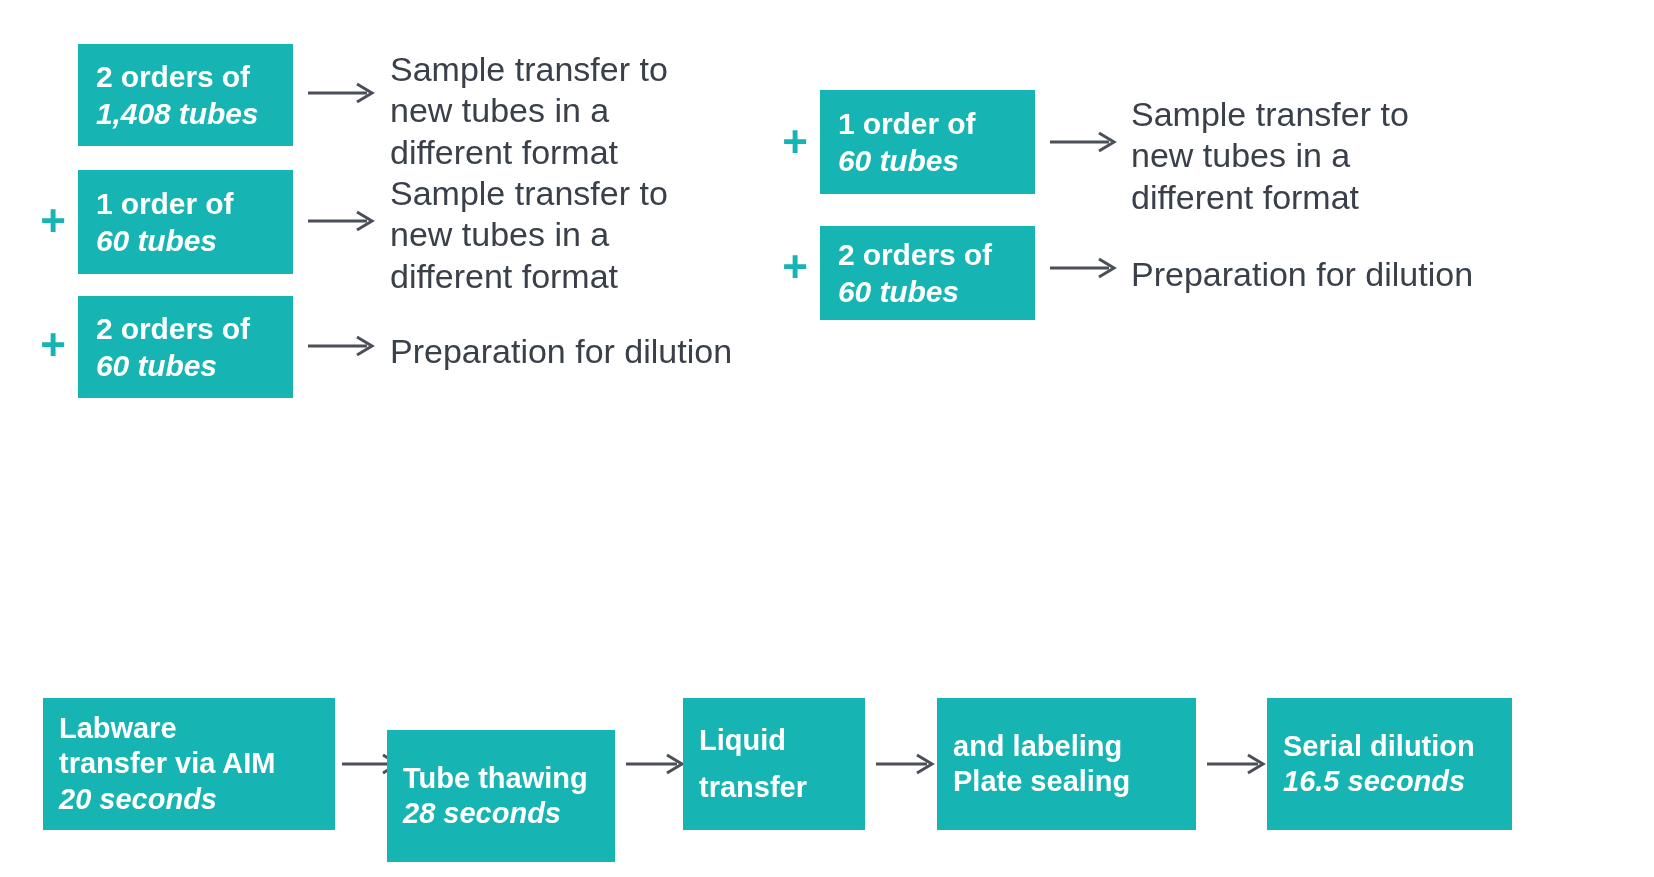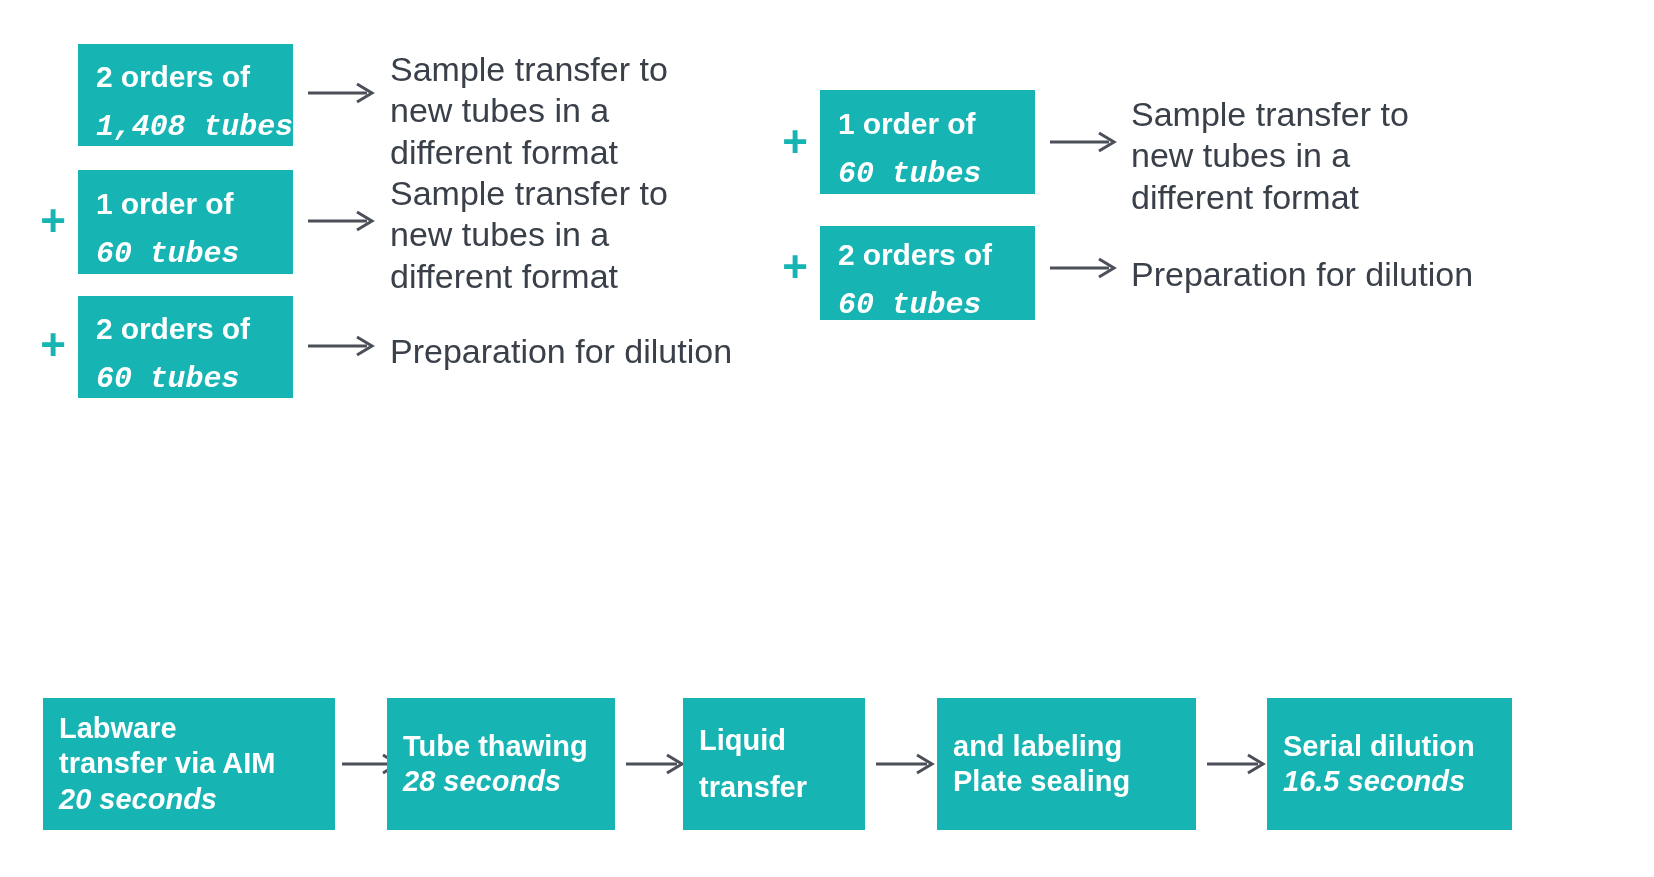--- a/index.html
+++ b/index.html
@@ -32,7 +32,6 @@
     font-weight:700;
     letter-spacing:-0.1px;
     white-space:nowrap;
-    margin-top:14px;
   }
   .tbox .ln.em{ font-style:italic;font-family:Liberation Mono, monospace; }
 

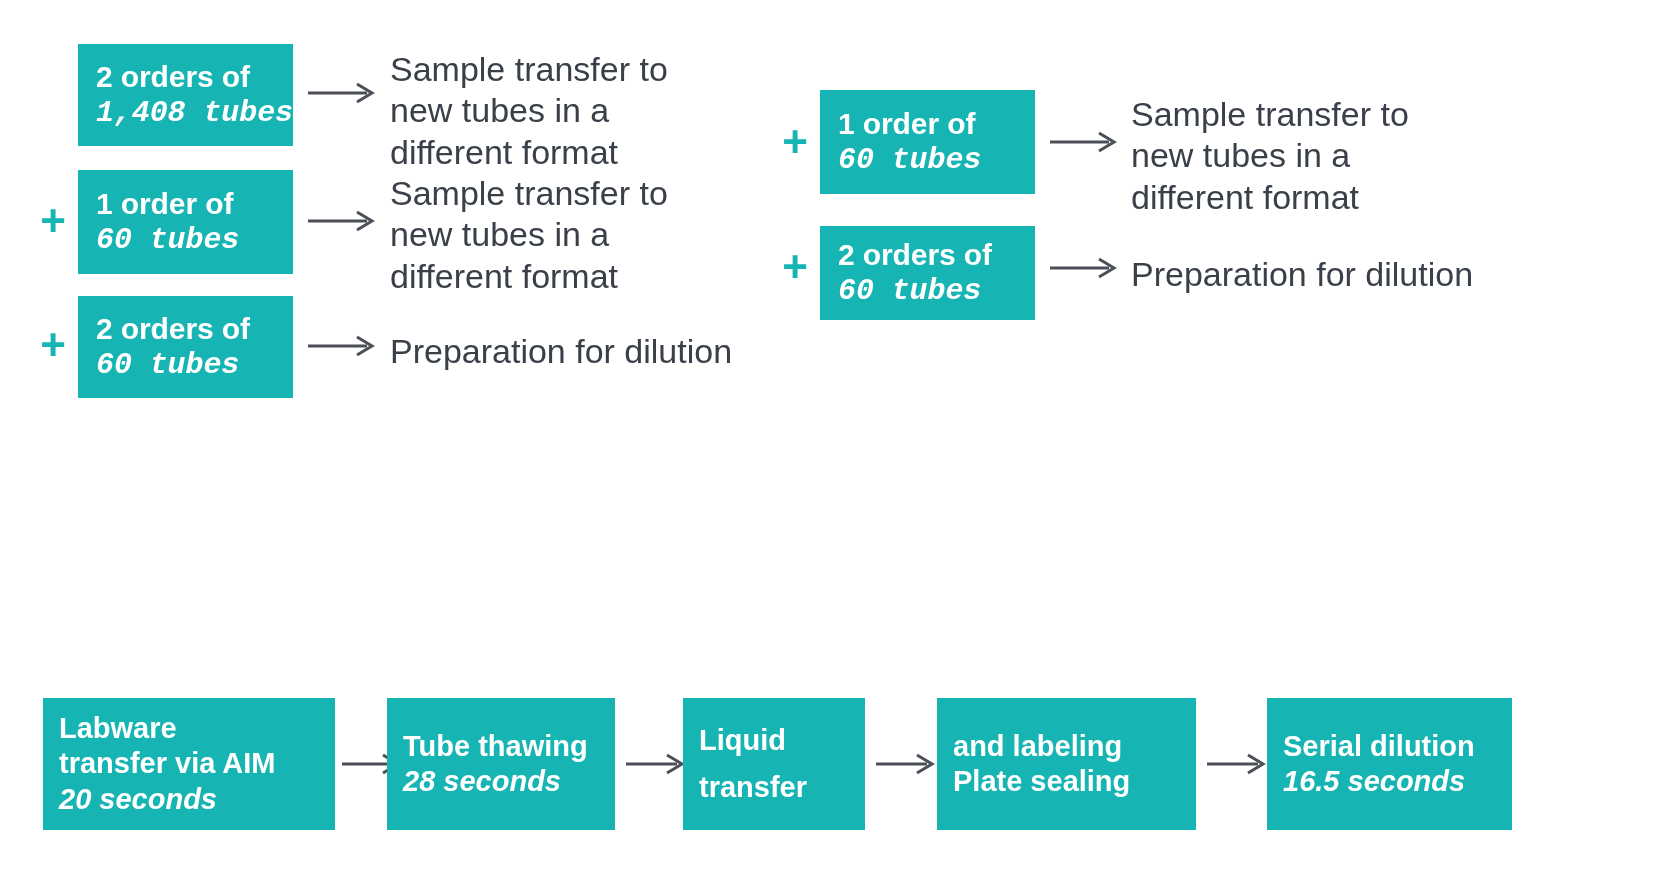--- a/index.html
+++ b/index.html
@@ -33,7 +33,7 @@
     letter-spacing:-0.1px;
     white-space:nowrap;
   }
-  .tbox .ln.em{ font-style:italic;font-family:Liberation Mono, monospace; }
+  .tbox .ln.em{ font-style:italic; }
 
   
   .plus{

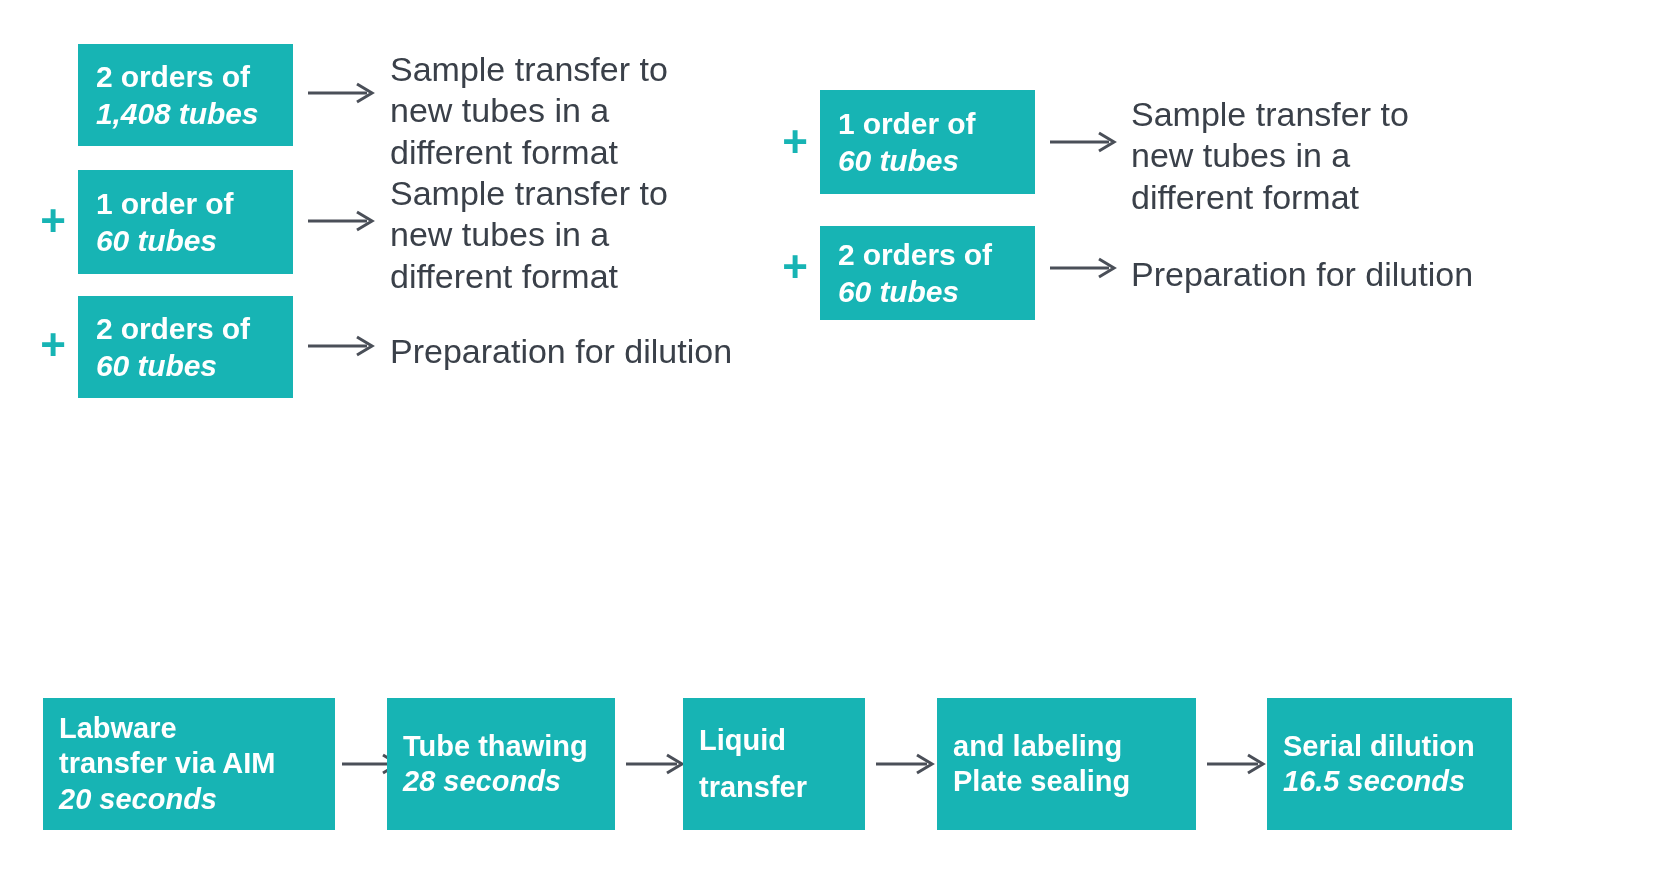--- a/index.html
+++ b/index.html
@@ -179,7 +179,7 @@
     </svg>
   </div>
 
-  <div class="chain-box" style="left:387px;width:228px;">
+  <div class="chain-box" style="left:387px;width:228px;margin-top:32px;">
     <span class="ln">Tube thawing</span>
     <span class="ln em">28 seconds</span>
   </div>

